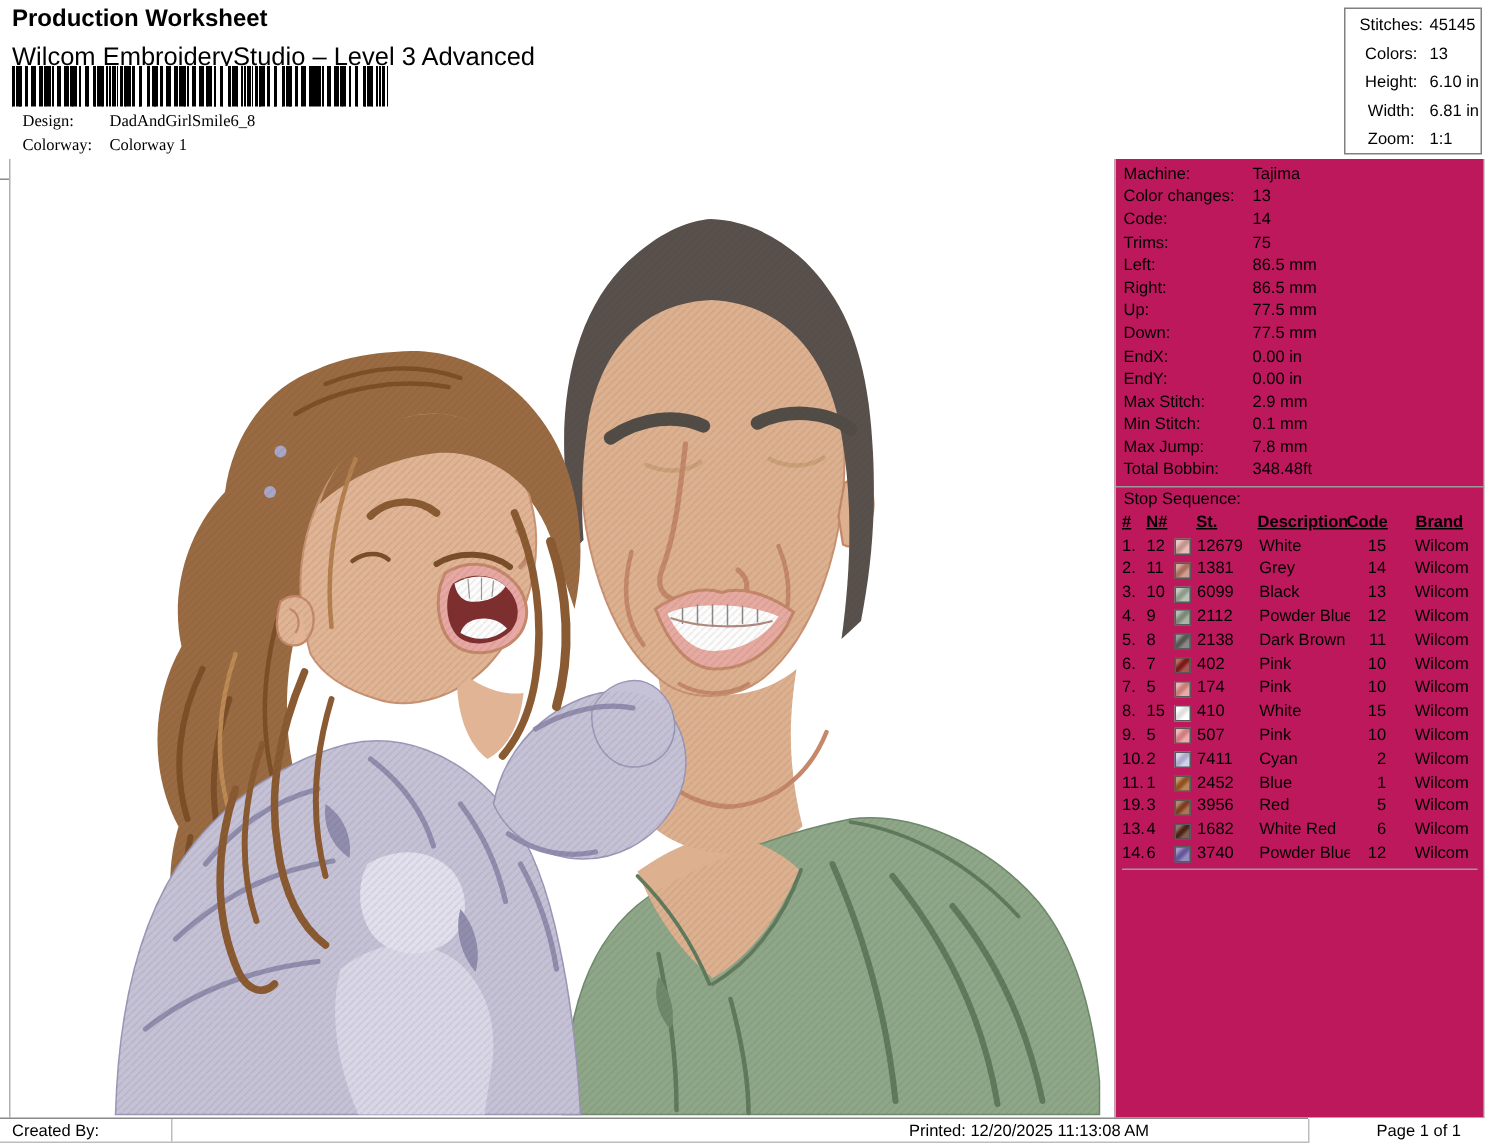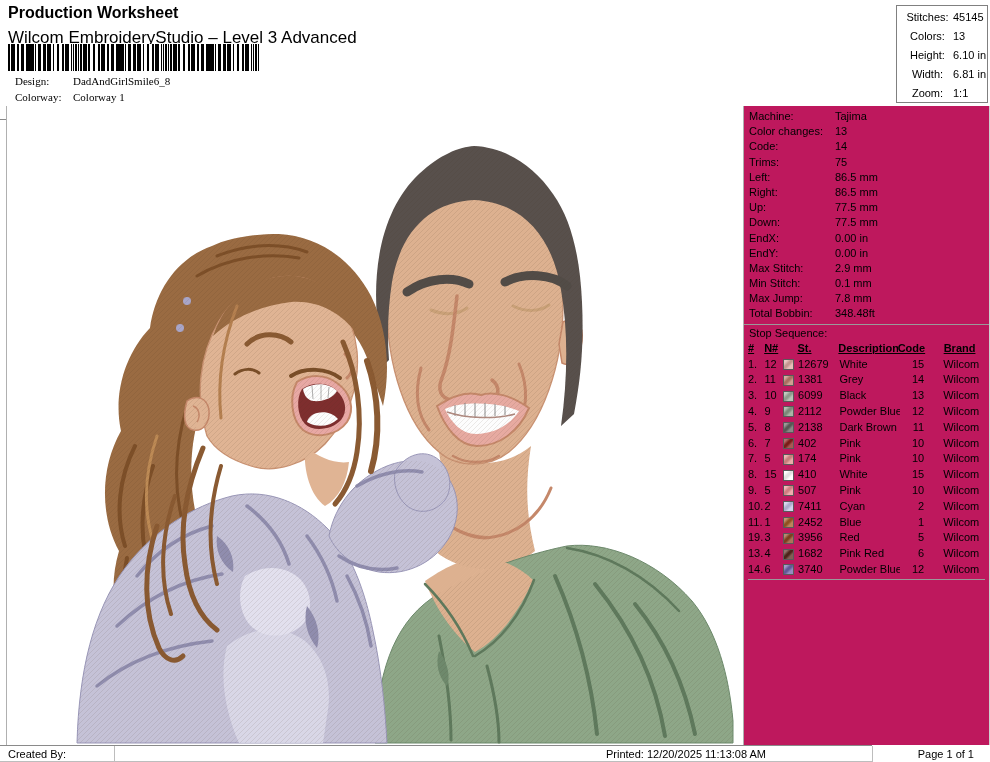--- a/index.html
+++ b/index.html
@@ -463,7 +463,7 @@
               <span class="swatch" style="background-color: rgb(87, 40, 28);"></span>
             </span>
             <span class="c-st">1682</span>
-            <span class="c-desc">Pink Red</span>
+            <span class="c-desc">White Red</span>
             <span class="c-code">6</span>
             <span class="c-brand">Wilcom</span>
           </div>

